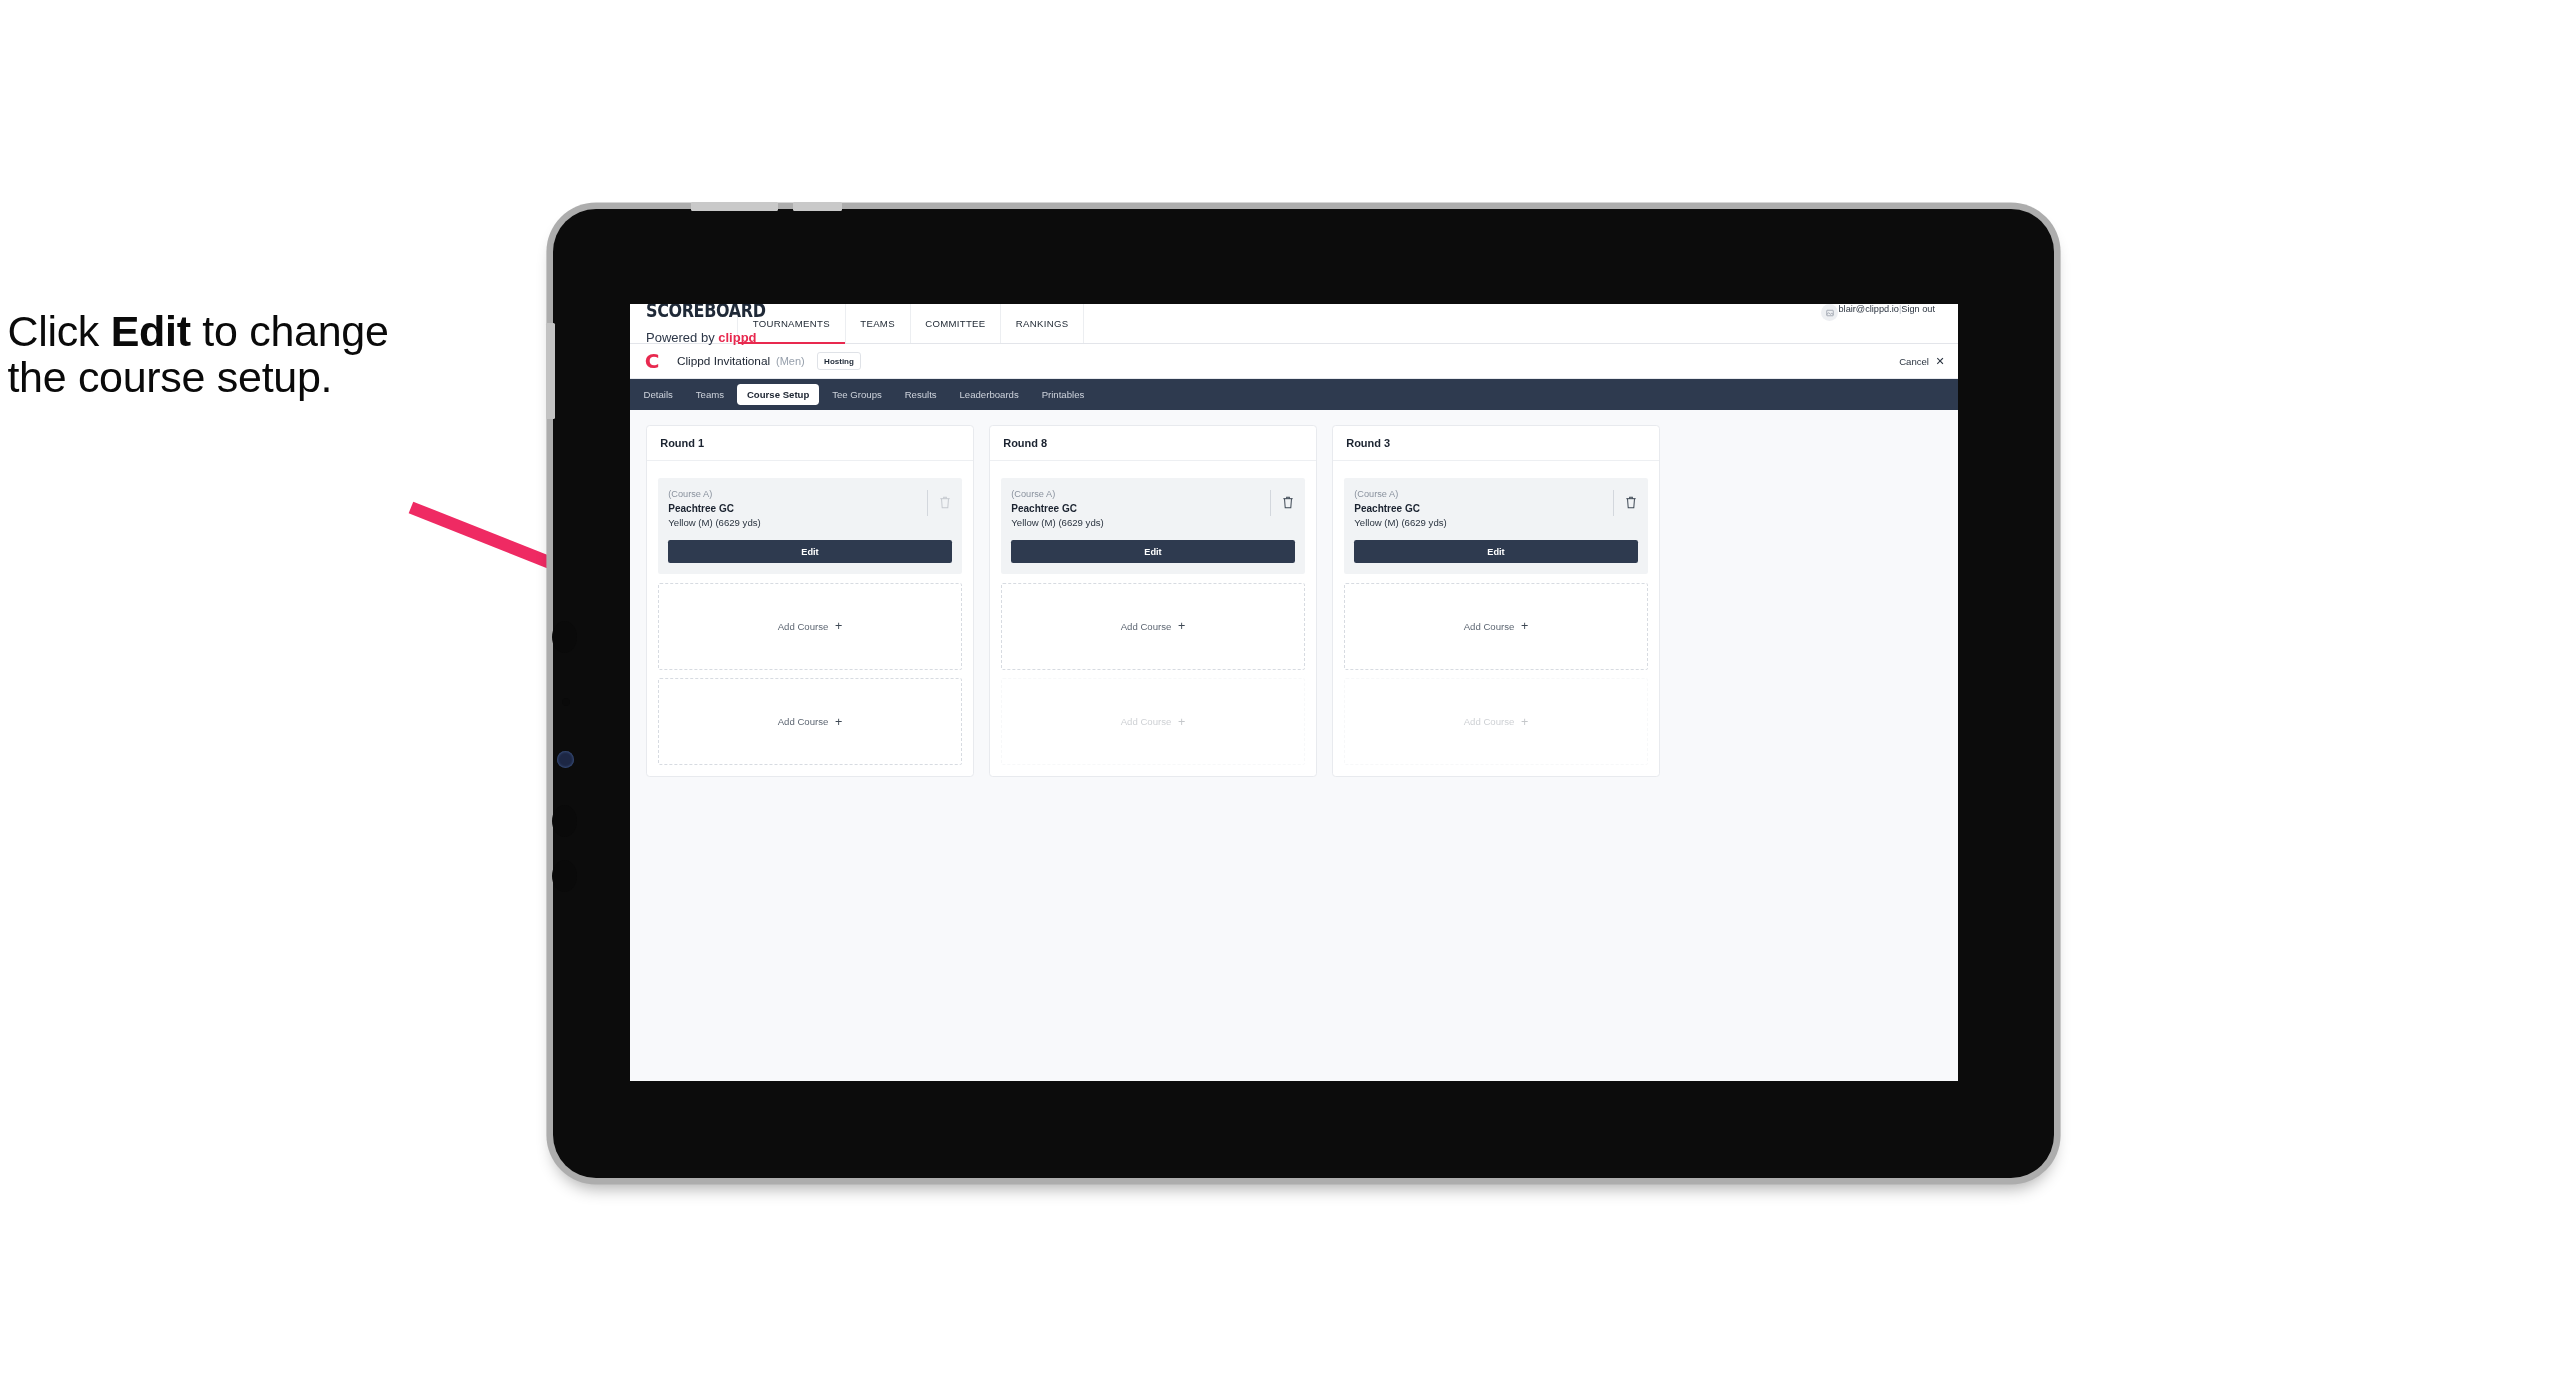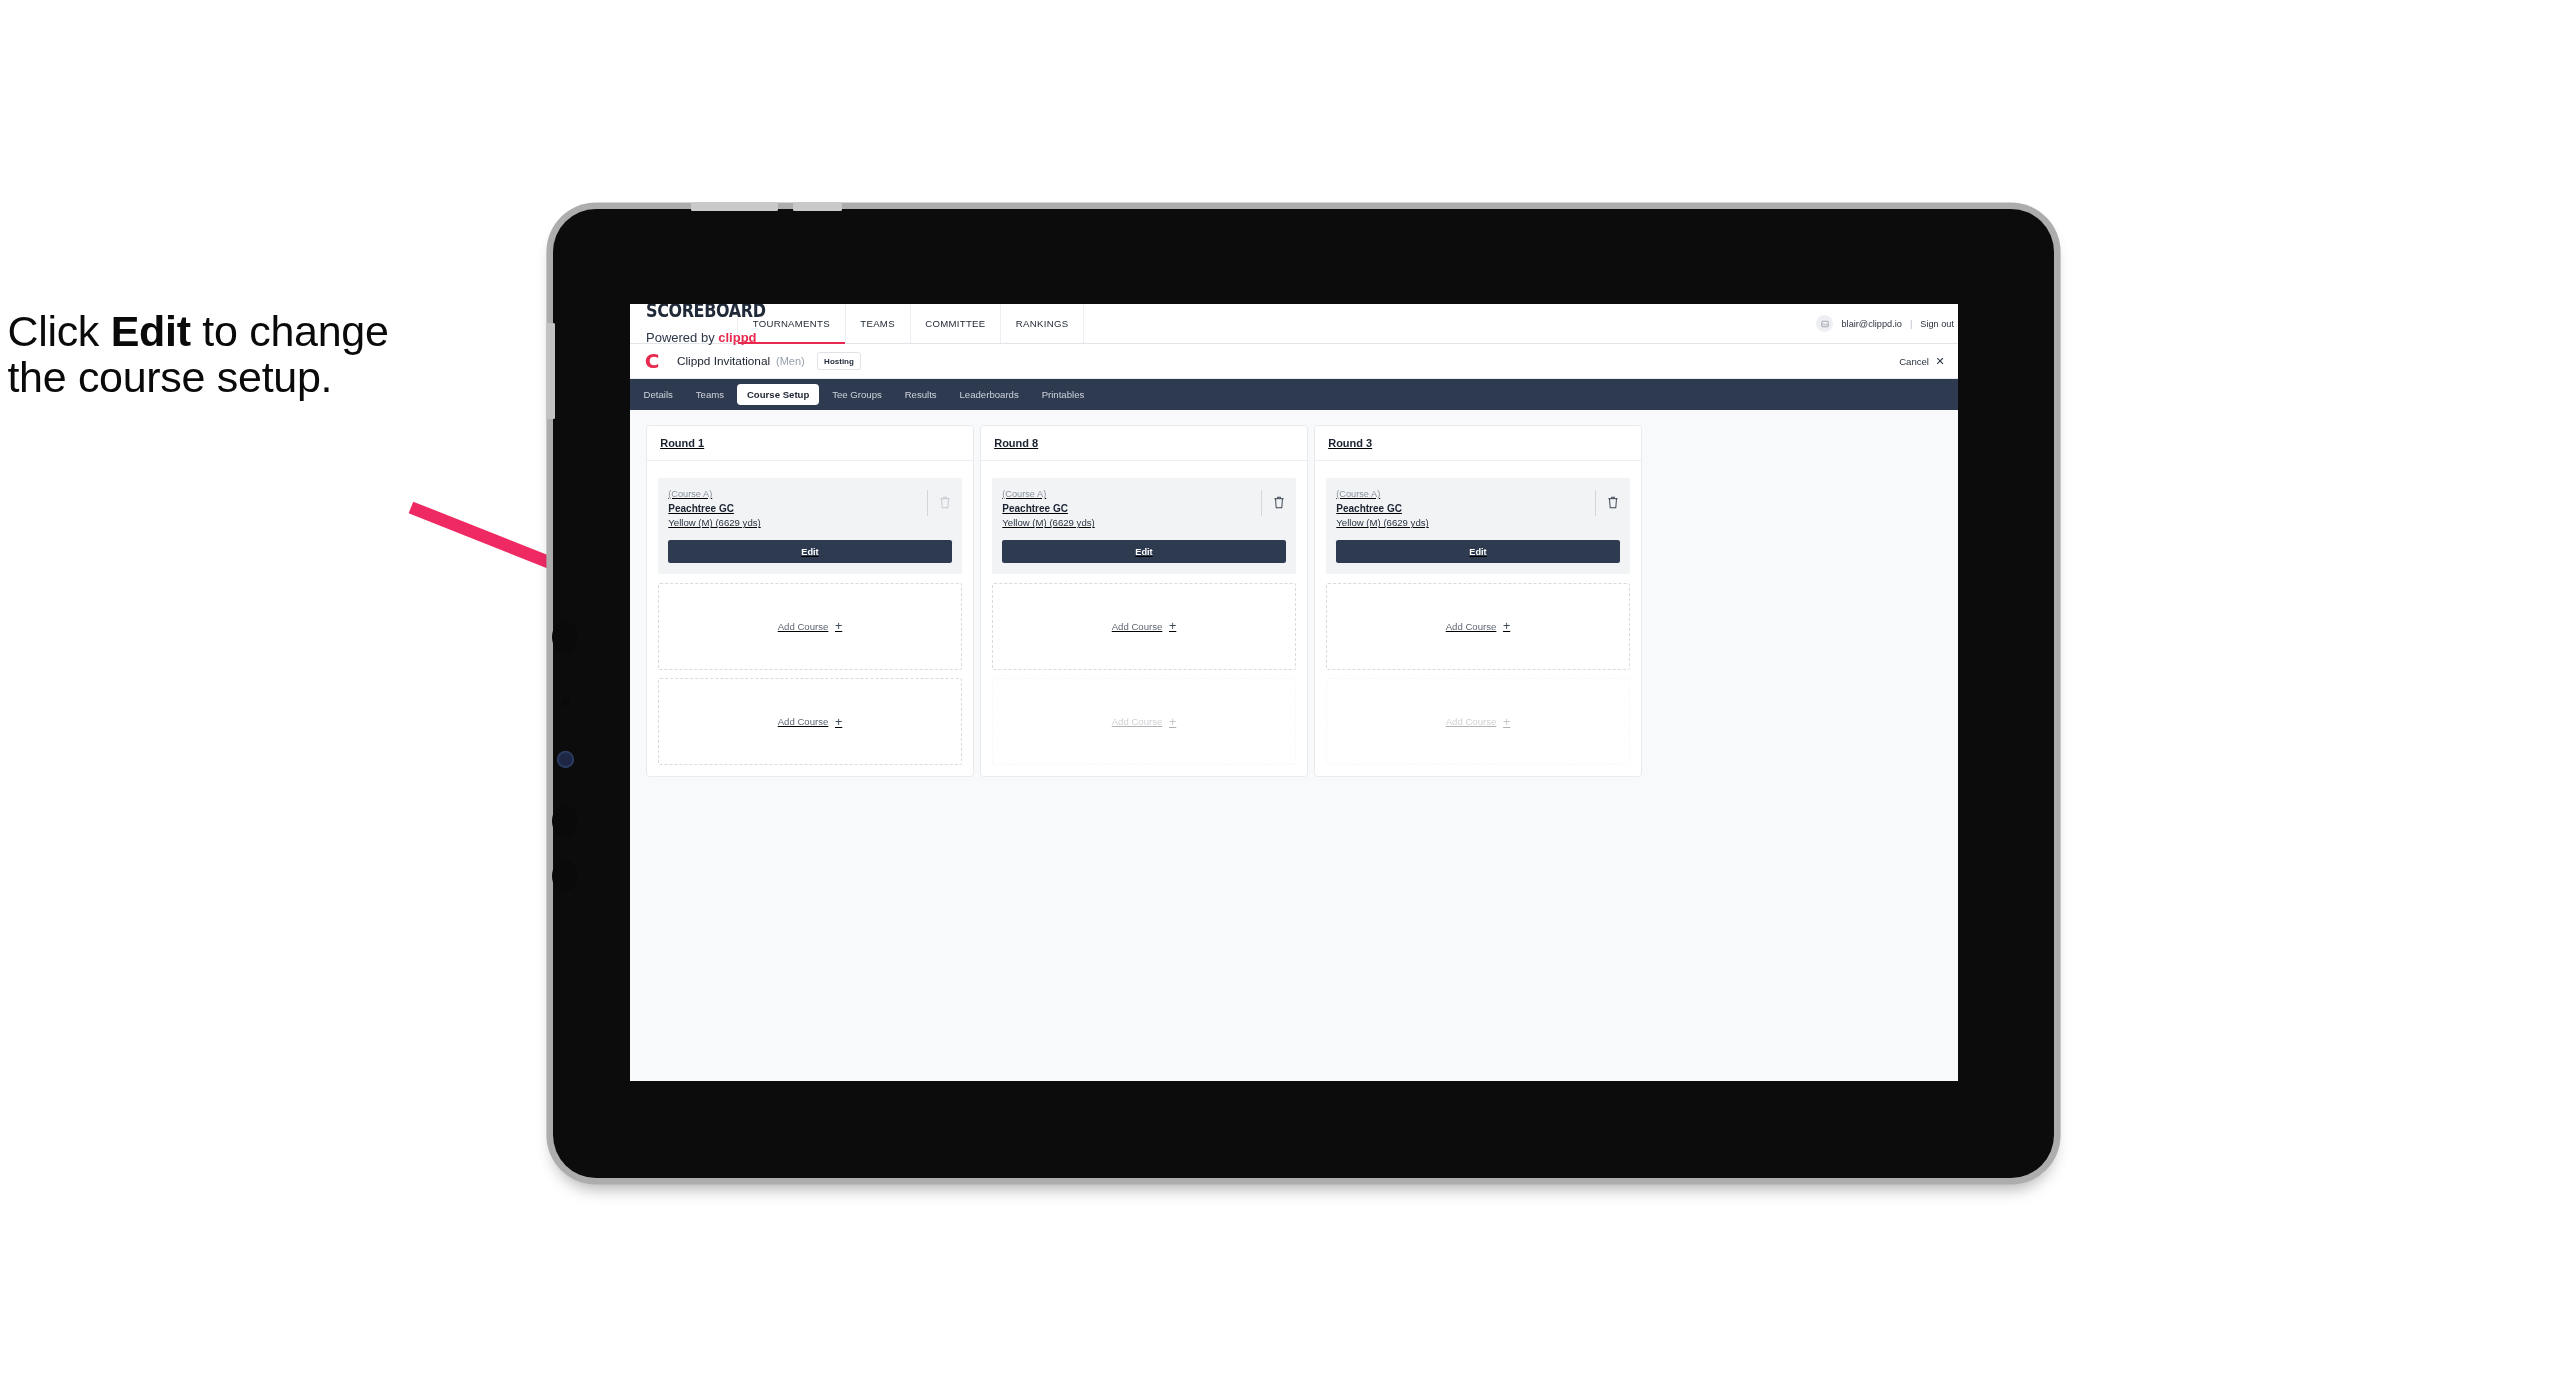--- a/index.html
+++ b/index.html
@@ -95,8 +95,8 @@
     height: 2.2px; background: #e8294f;
   }
   .nav-right {
-    margin-left: auto; display: flex; align-items: center;
-    padding-right: 4px; gap: 8px;
+    margin-left: auto; display: flex; 
+    padding-right: 23px; gap: 0;
     font-size: 9.2px; color: #2b3440;
   }
   .avatar {

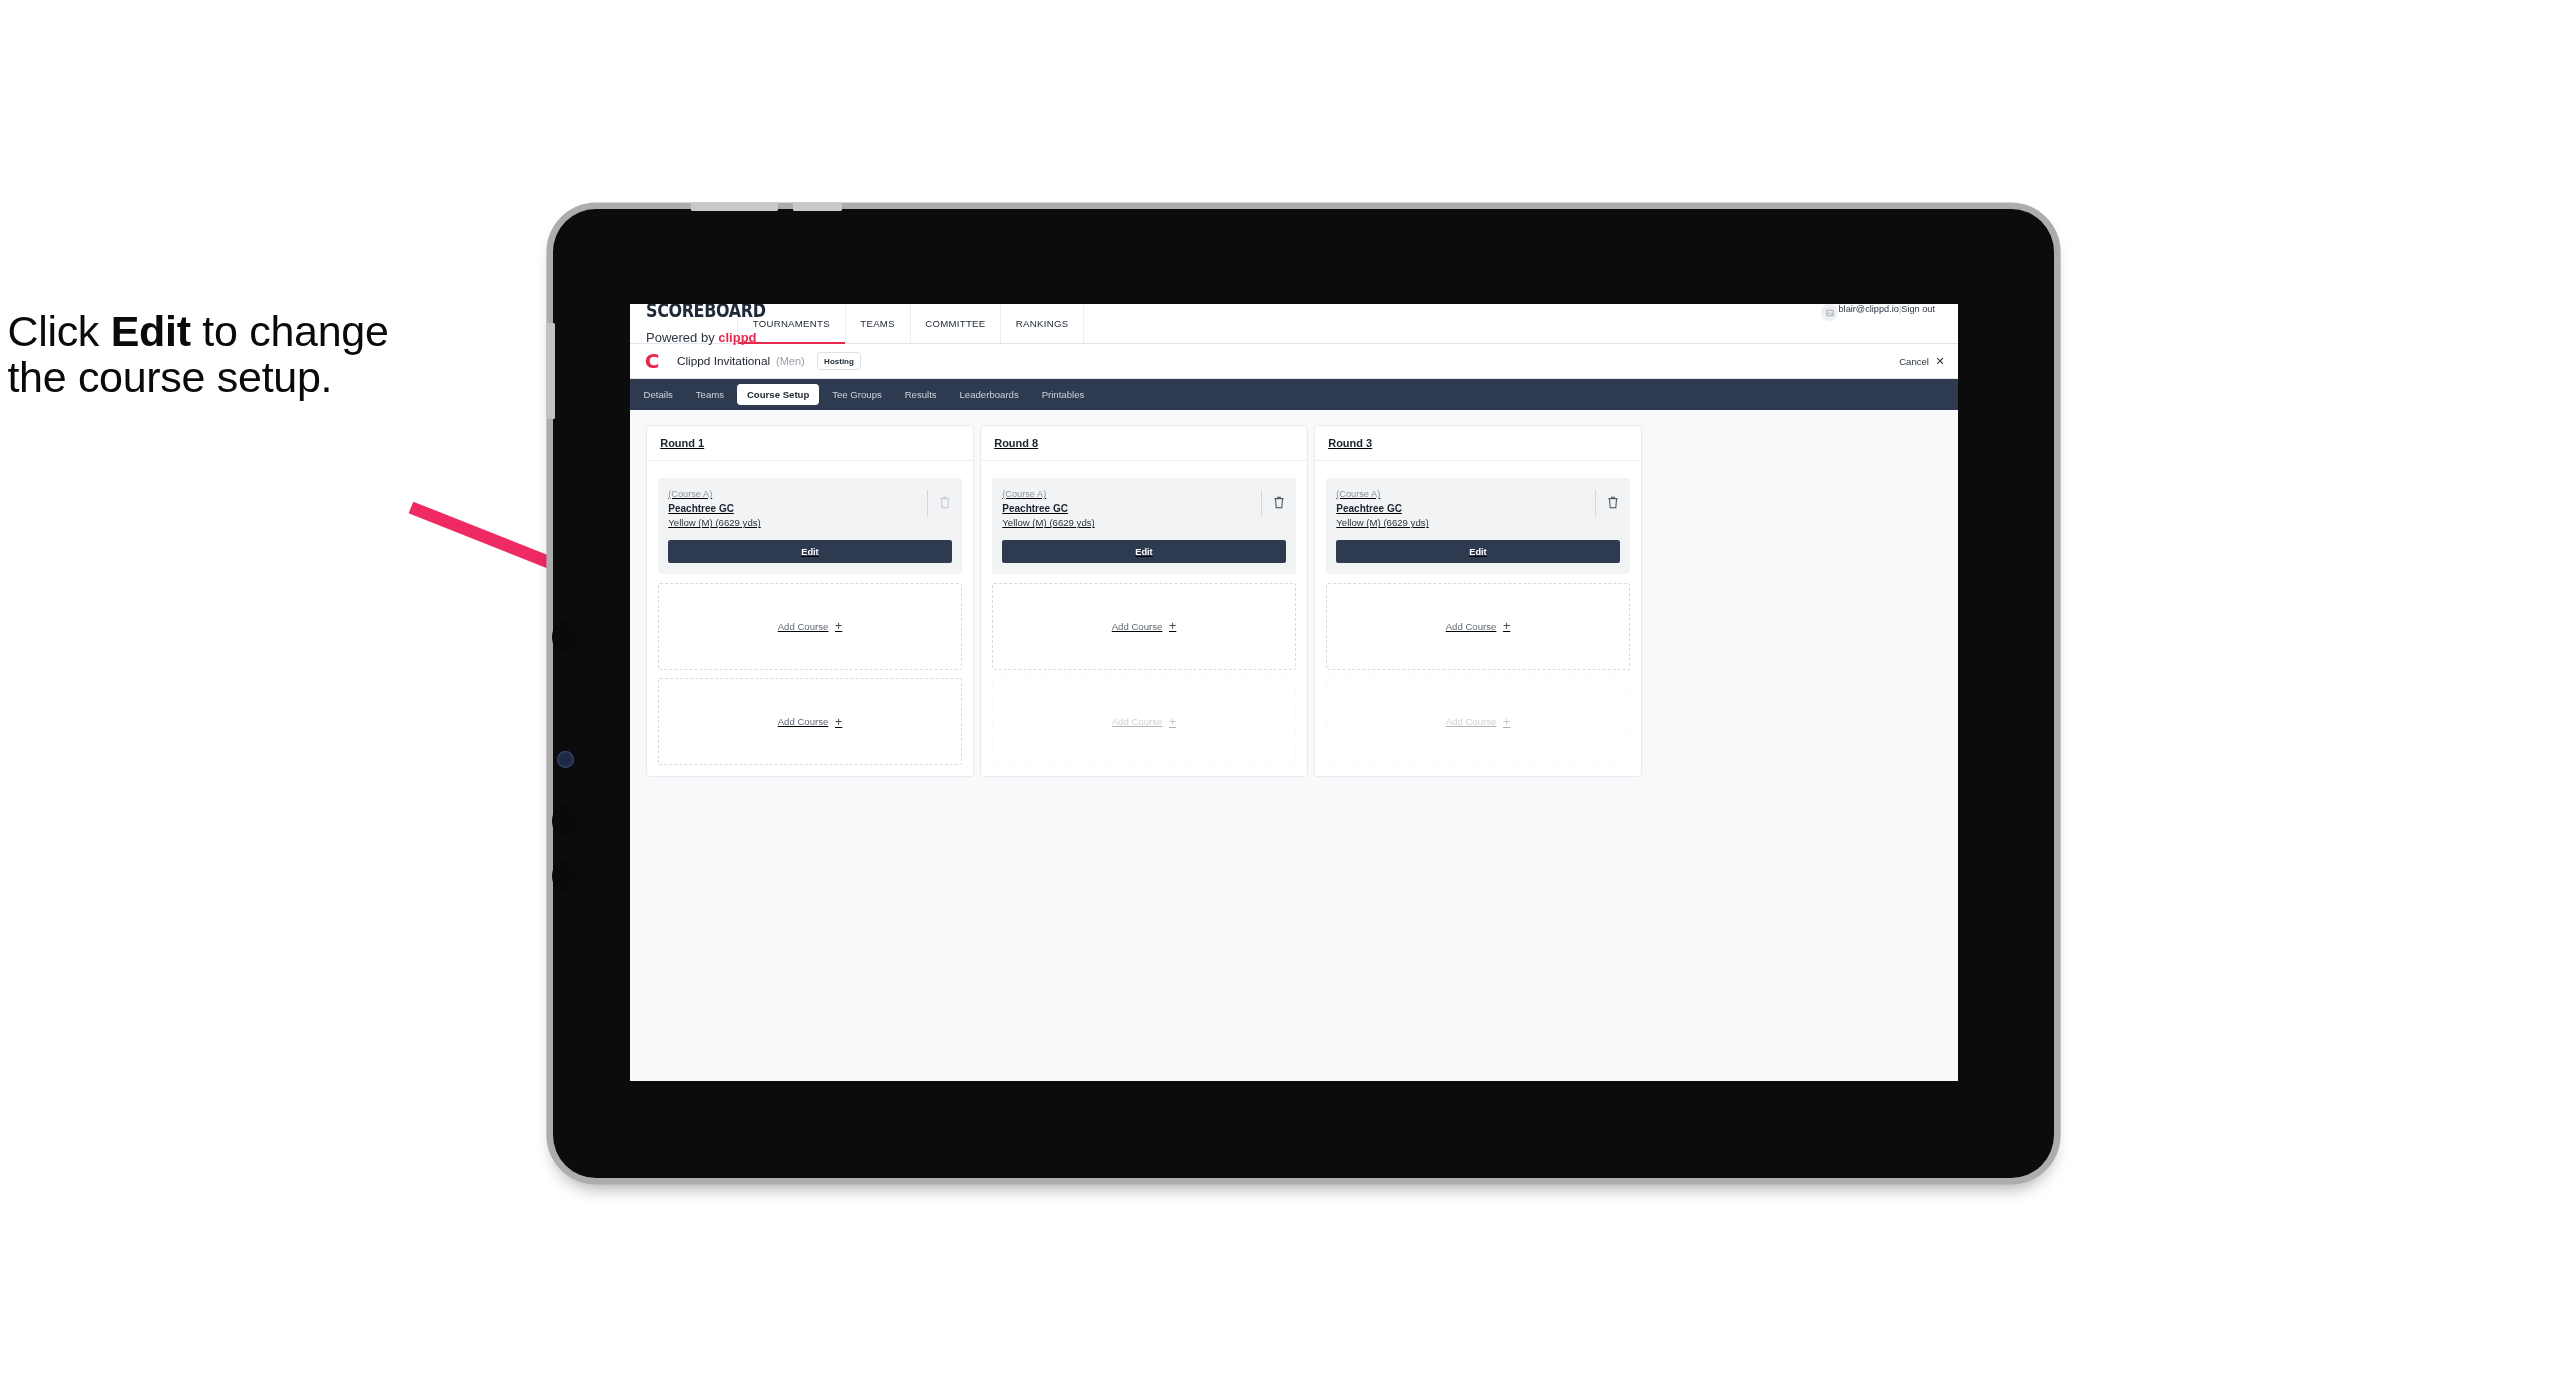--- a/index.html
+++ b/index.html
@@ -146,7 +146,7 @@
   .tab.active { background: #ffffff; color: #1b2330; font-weight: 700; }
 
   
-  .content { padding: 14.7px 16px; display: flex; gap: 6px; align-items: center; text-decoration: underline; }
+  .content { padding: 14.7px 16px; display: flex; gap: 15px; align-items: center; }
   .round-col {
     width: 328px;
     background: #ffffff;

